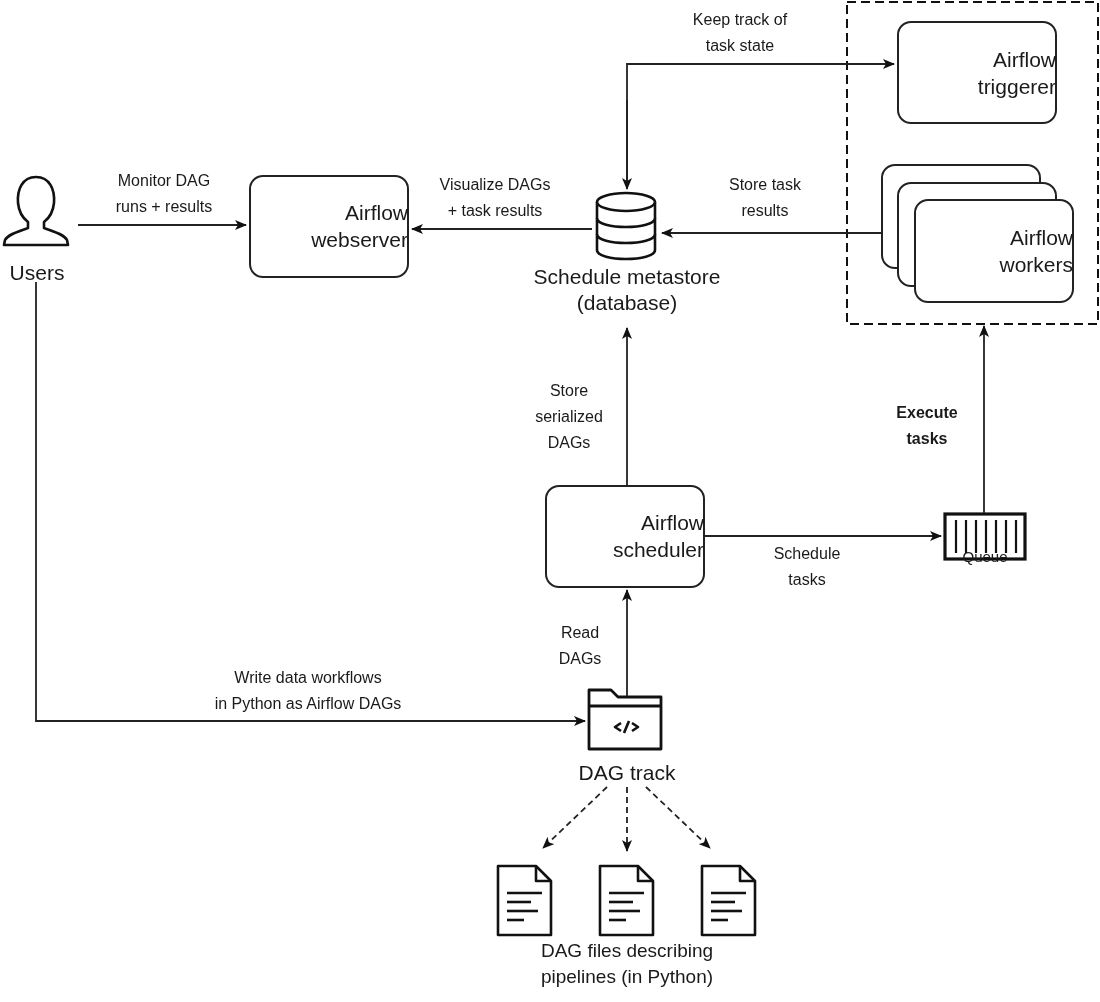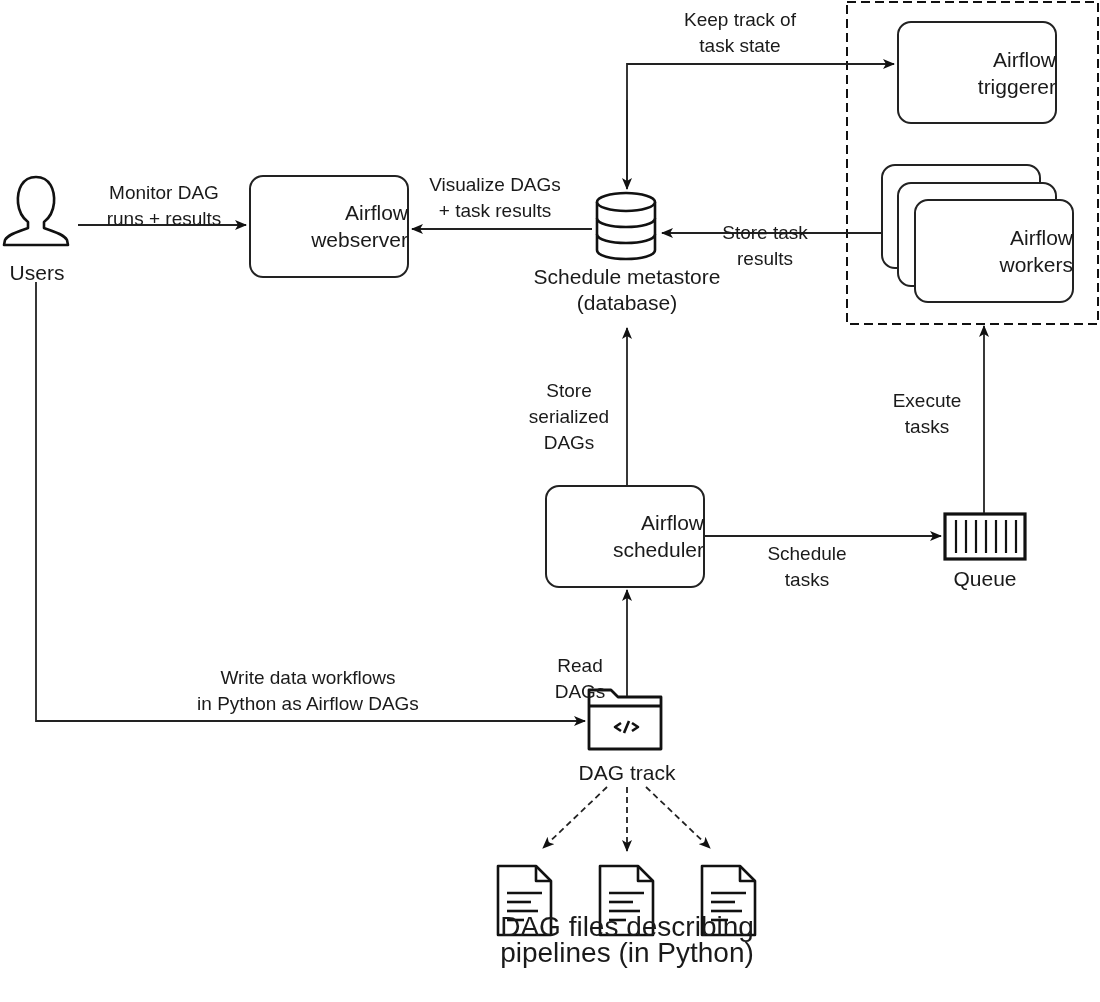--- a/index.html
+++ b/index.html
@@ -6,7 +6,7 @@
   body { width: 1100px; height: 1002px; position: relative; overflow: hidden;
          font-family: "Liberation Sans", "DejaVu Sans", sans-serif; color: #1a1a1a; }
   svg.canvas { position: absolute; left: 0; top: 0; width: 1100px; height: 1002px; }
-  .lbl { position: absolute; font-size: 19px; line-height: 26px; white-space: pre-line; color: #1a1a1a; }
+  .lbl { position: absolute; font-size: 16px; line-height: 26px; white-space: pre-line; color: #1a1a1a; }
   .c { text-align: center; }
   .r { text-align: center; }
   .node-text { font-size: 21px; line-height: 27px; text-align: right; position: absolute; white-space: pre-line; }

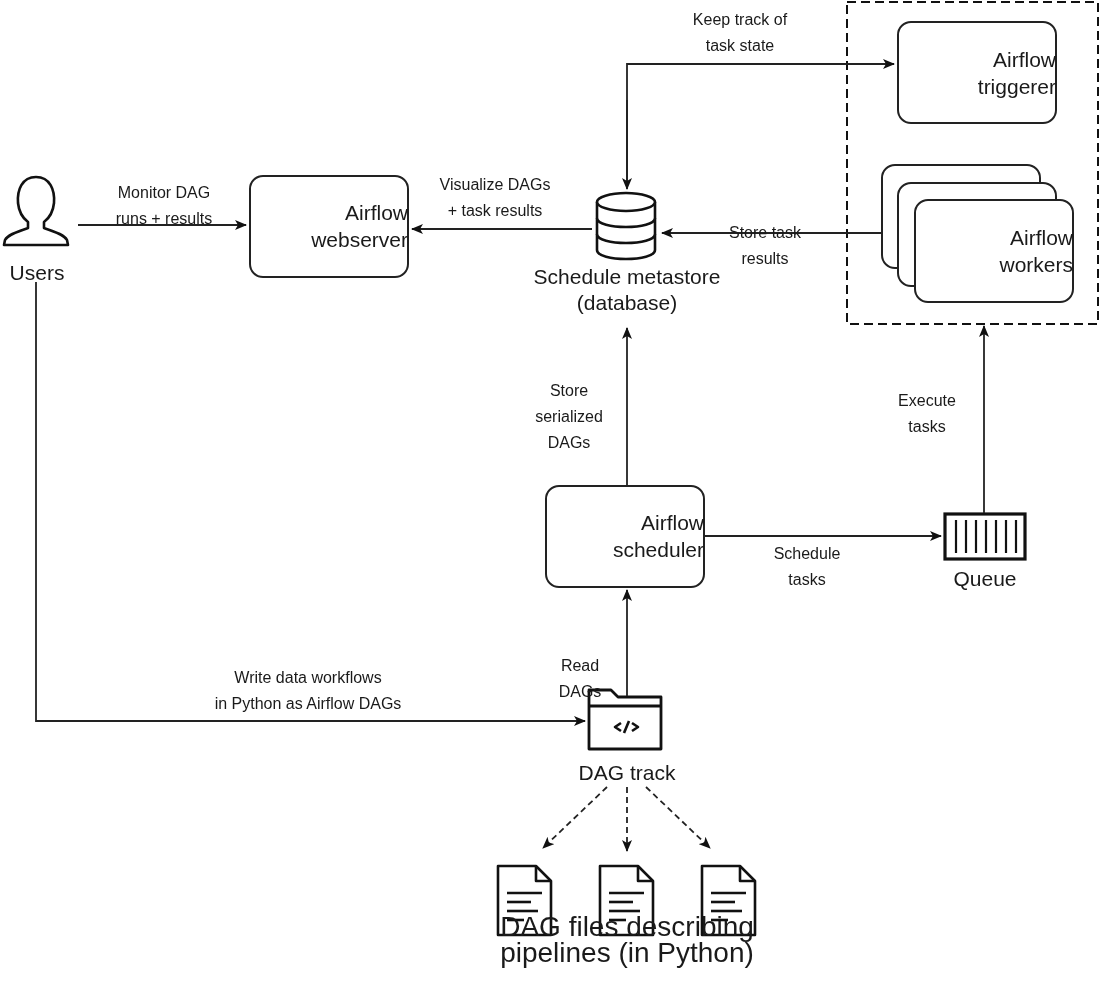--- a/index.html
+++ b/index.html
@@ -128,7 +128,7 @@
 <div class="lbl c" style="left:470px; top:914px; width:314px; font-size:28px;">DAG files describing
 pipelines (in Python)</div>
 
-<div class="lbl c" style="left:84px; top:180px; width:160px;">Monitor DAG
+<div class="lbl c" style="left:84px; top:168px; width:160px;">Monitor DAG
 runs + results</div>
 <div class="lbl c" style="left:420px; top:172px; width:150px;">Visualize DAGs
 + task results</div>

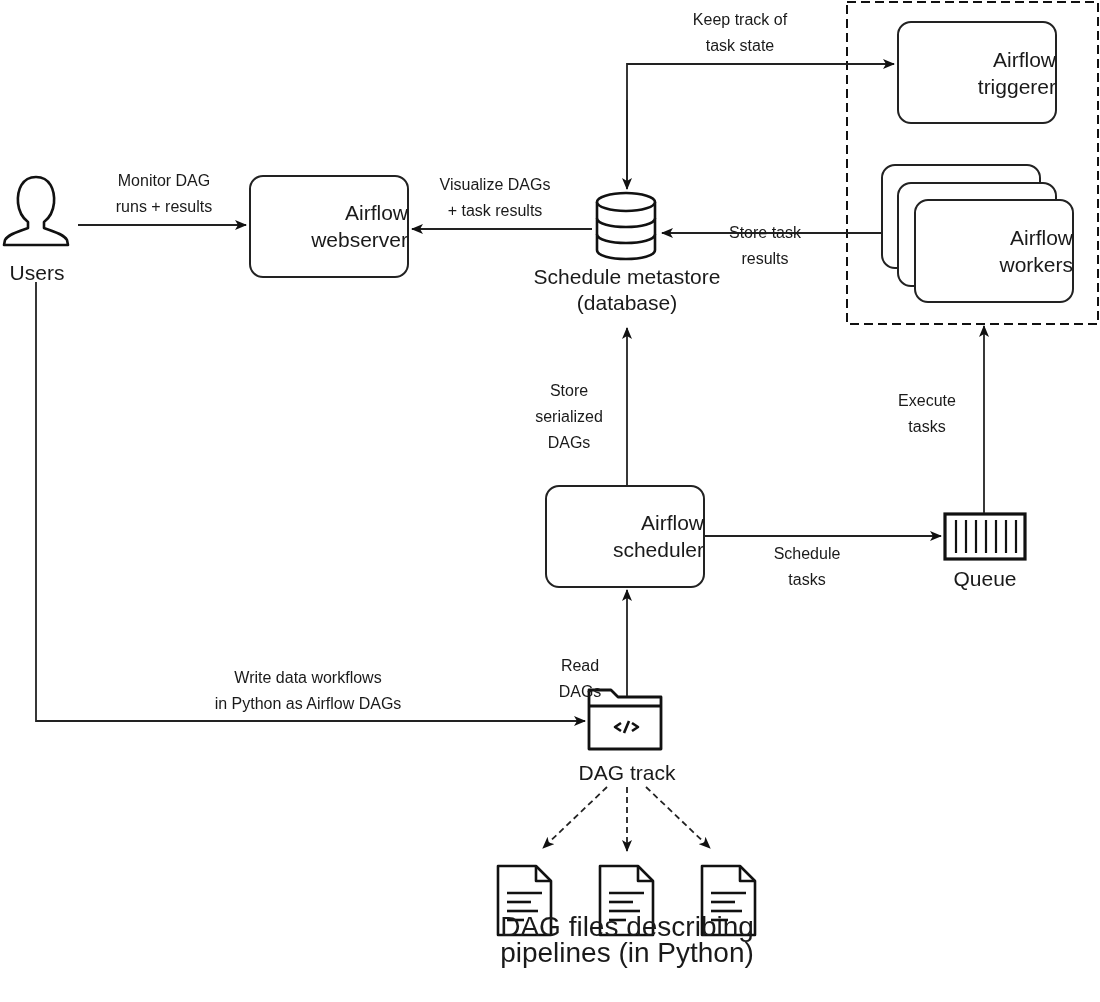--- a/index.html
+++ b/index.html
@@ -134,7 +134,7 @@
 + task results</div>
 <div class="lbl c" style="left:660px; top:7px; width:160px;">Keep track of
 task state</div>
-<div class="lbl c" style="left:700px; top:172px; width:130px;margin-top:48px;">Store task
+<div class="lbl c" style="left:700px; top:172px; width:130px;">Store task
 results</div>
 <div class="lbl r" style="left:520px; top:378px; width:98px;">Store
 serialized

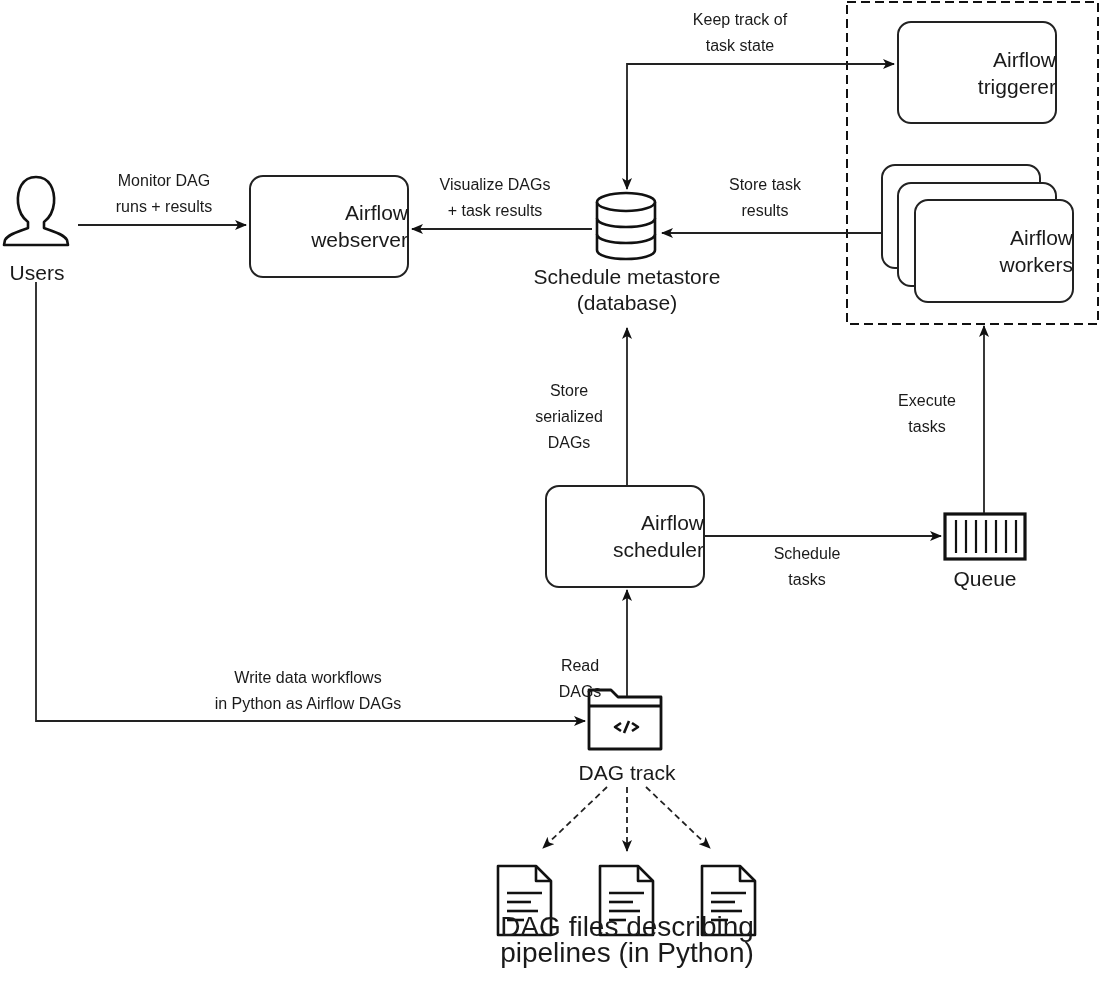--- a/index.html
+++ b/index.html
@@ -139,7 +139,7 @@
 <div class="lbl r" style="left:520px; top:378px; width:98px;">Store
 serialized
 DAGs</div>
-<div class="lbl r" style="left:880px; top:388px; width:94px;">Execute
+<div class="lbl r" style="left:880px; top:400px; width:94px;font-weight:bold;">Execute
 tasks</div>
 <div class="lbl c" style="left:752px; top:541px; width:110px;">Schedule
 tasks</div>

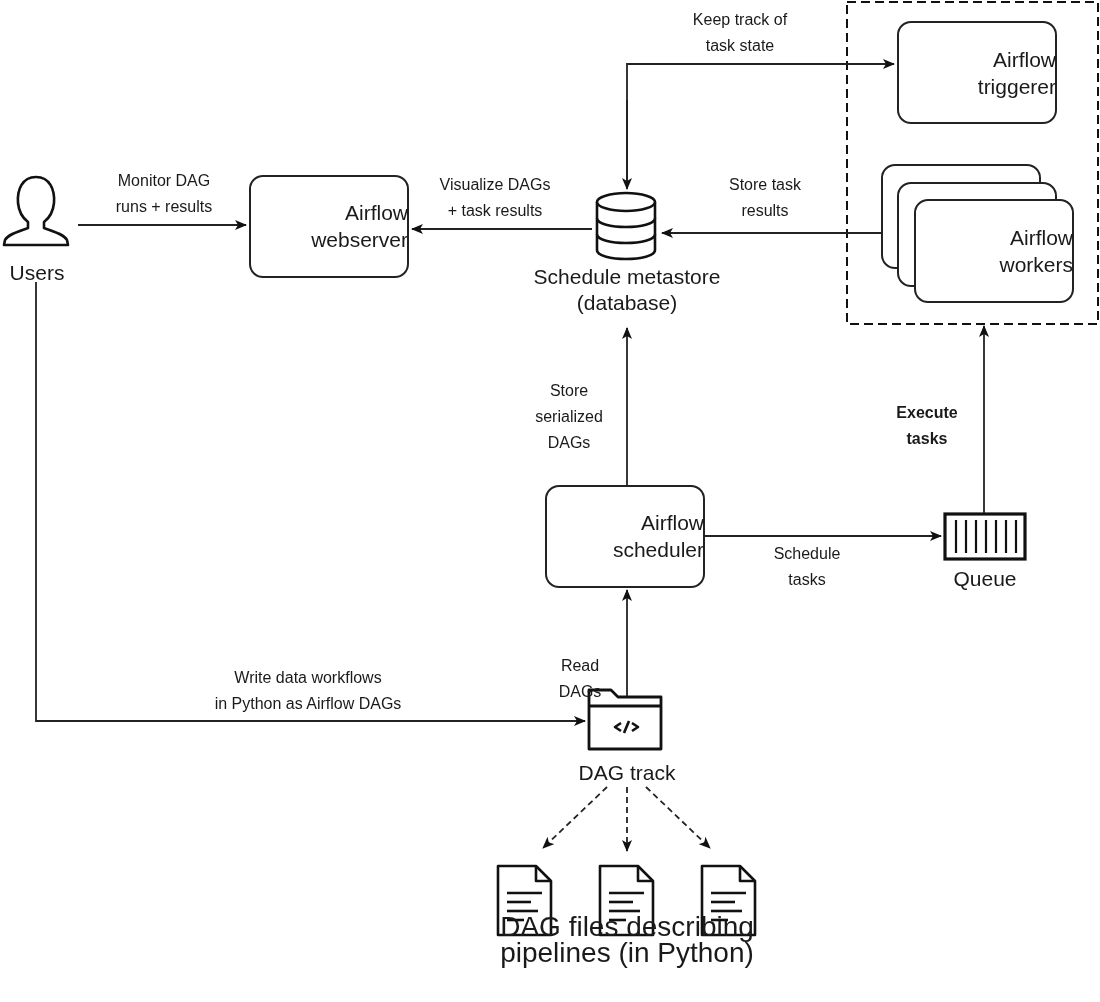--- a/index.html
+++ b/index.html
@@ -123,7 +123,7 @@
 <div class="lbl c" style="left:2px; top:260px; width:70px; font-size:21px;">Users</div>
 <div class="lbl c" style="left:520px; top:264px; width:214px; font-size:21px;">Schedule metastore
 (database)</div>
-<div class="lbl c" style="left:935px; top:566px; width:100px; font-size:21px;">Queue</div>
+<div class="lbl c" style="left:935px; top:544px; width:100px; font-size:15px;">Queue</div>
 <div class="lbl c" style="left:560px; top:760px; width:134px; font-size:21px;">DAG track</div>
 <div class="lbl c" style="left:470px; top:914px; width:314px; font-size:28px;">DAG files describing
 pipelines (in Python)</div>

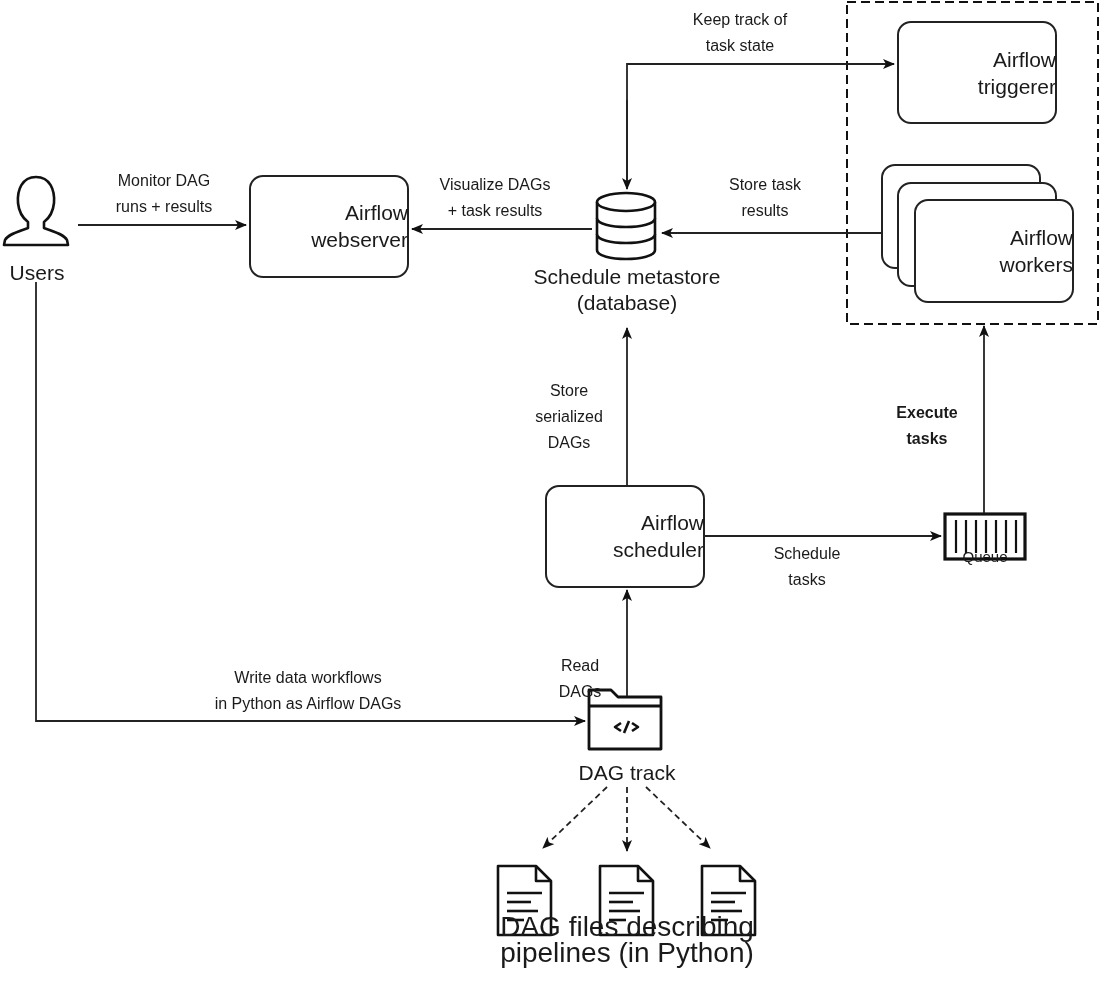--- a/index.html
+++ b/index.html
@@ -143,7 +143,7 @@
 tasks</div>
 <div class="lbl c" style="left:752px; top:541px; width:110px;">Schedule
 tasks</div>
-<div class="lbl r" style="left:540px; top:620px; width:80px;margin-top:33px;">Read
+<div class="lbl r" style="left:540px; top:620px; width:80px;">Read
 DAGs</div>
 <div class="lbl c" style="left:158px; top:665px; width:300px;">Write data workflows
 in Python as Airflow DAGs</div>

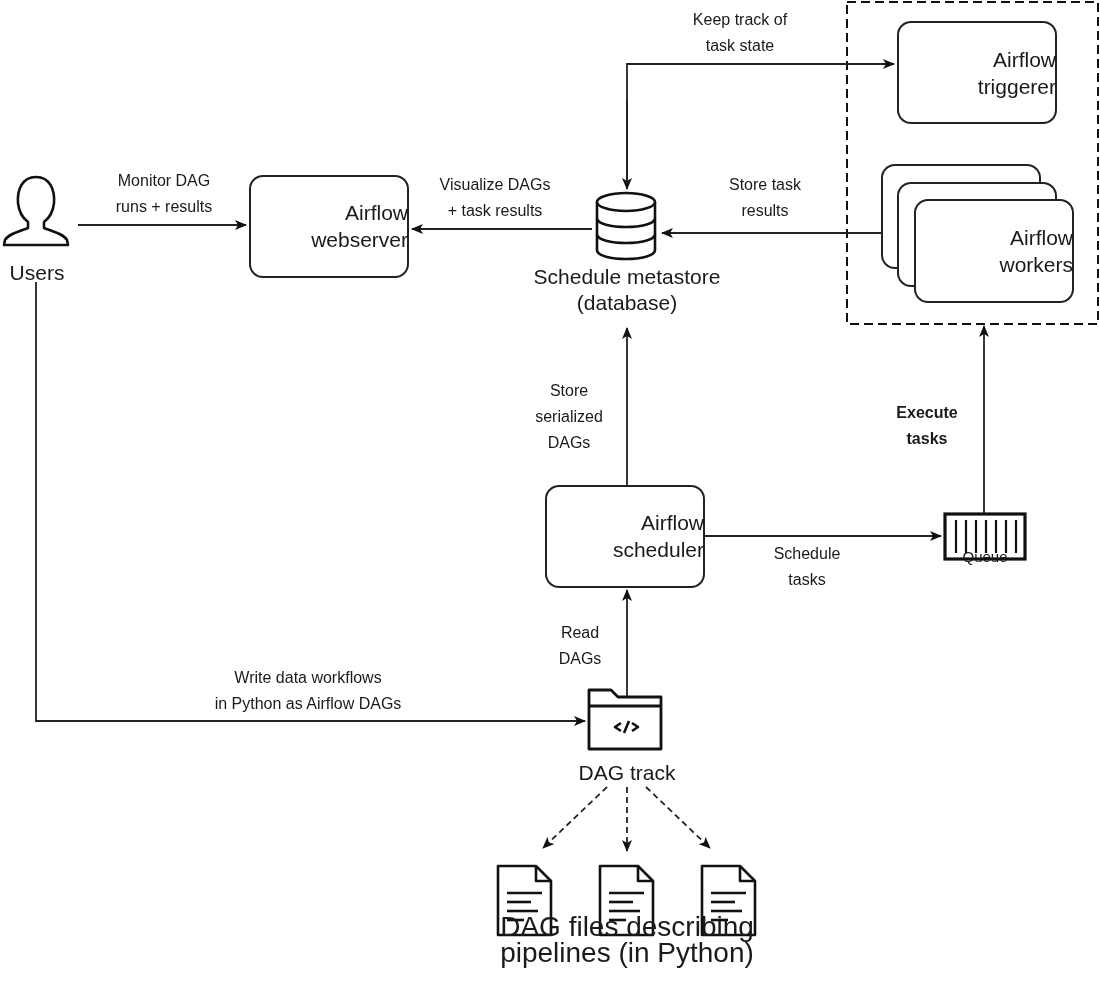--- a/index.html
+++ b/index.html
@@ -125,7 +125,7 @@
 (database)</div>
 <div class="lbl c" style="left:935px; top:544px; width:100px; font-size:15px;">Queue</div>
 <div class="lbl c" style="left:560px; top:760px; width:134px; font-size:21px;">DAG track</div>
-<div class="lbl c" style="left:470px; top:914px; width:314px; font-size:28px;">DAG files describing
+<div class="lbl c" style="left:470px; top:938px; width:314px; font-size:19px;">DAG files describing
 pipelines (in Python)</div>
 
 <div class="lbl c" style="left:84px; top:168px; width:160px;">Monitor DAG

